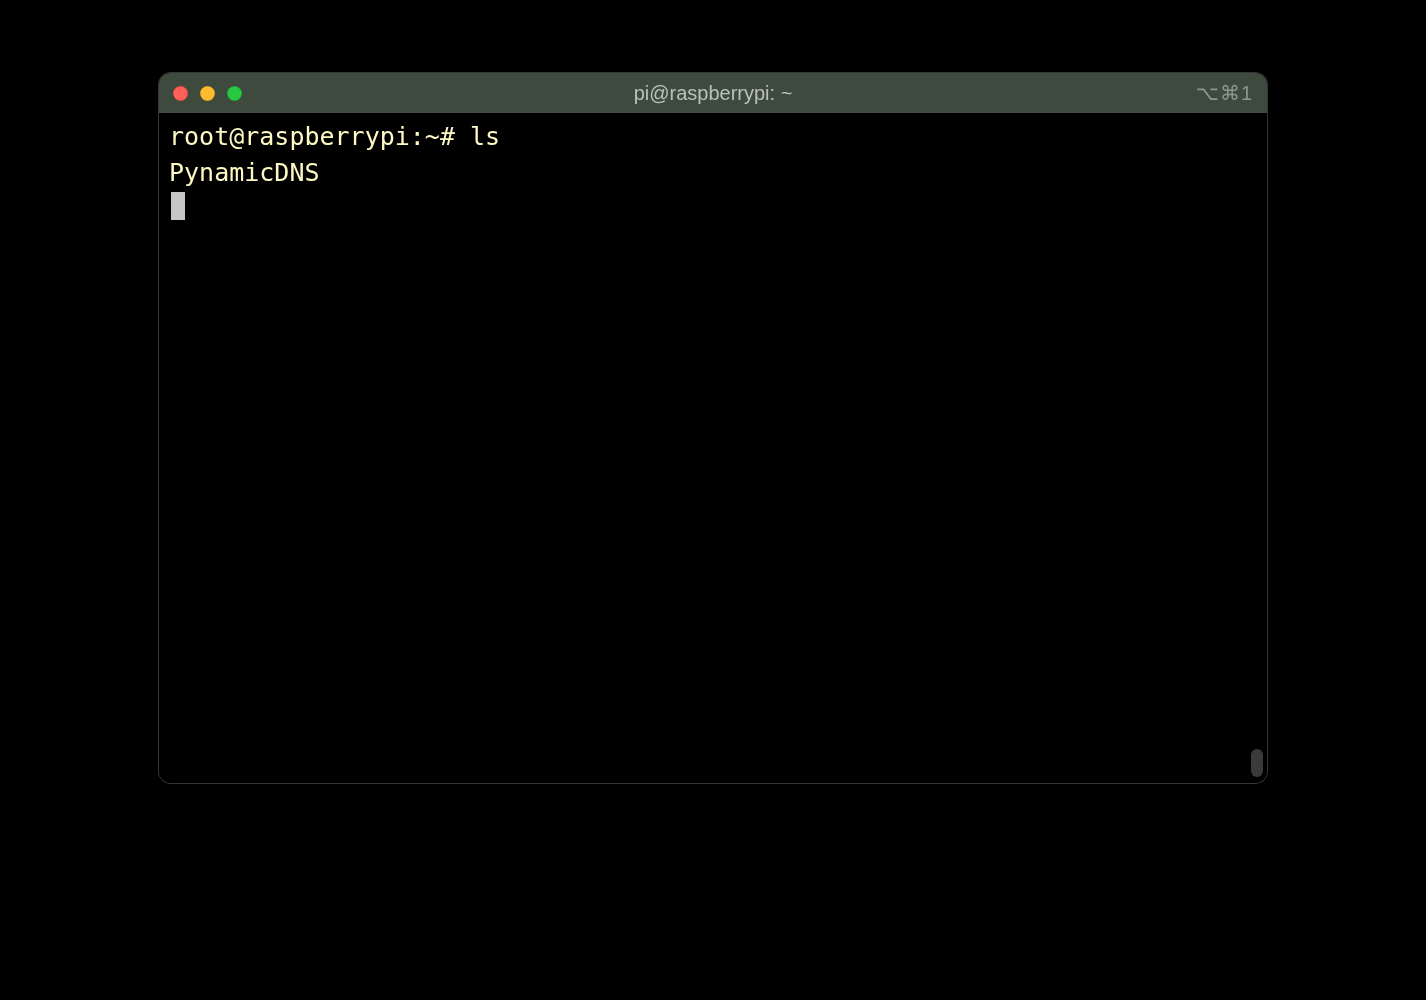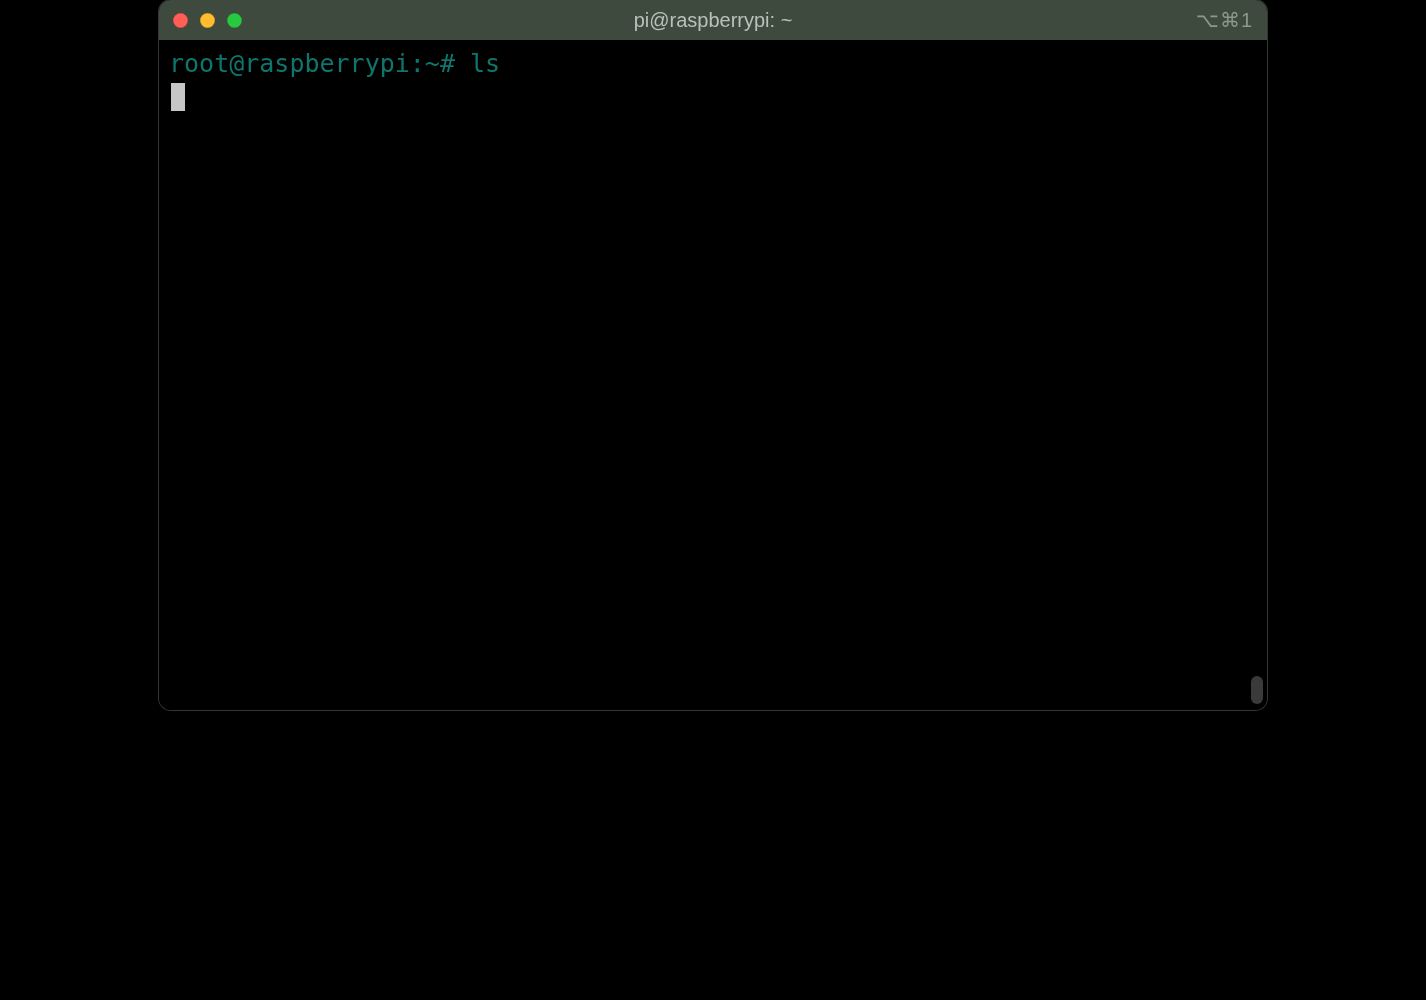--- a/index.html
+++ b/index.html
@@ -16,6 +16,7 @@
     .terminal-window {
       width: 1108px;
       height: 710px;
+      margin-top: 73px;
       border-radius: 12px;
       overflow: hidden;
       box-shadow: 0 0 0 1px rgba(90,90,90,0.6), 0 20px 60px rgba(0,0,0,0.6);

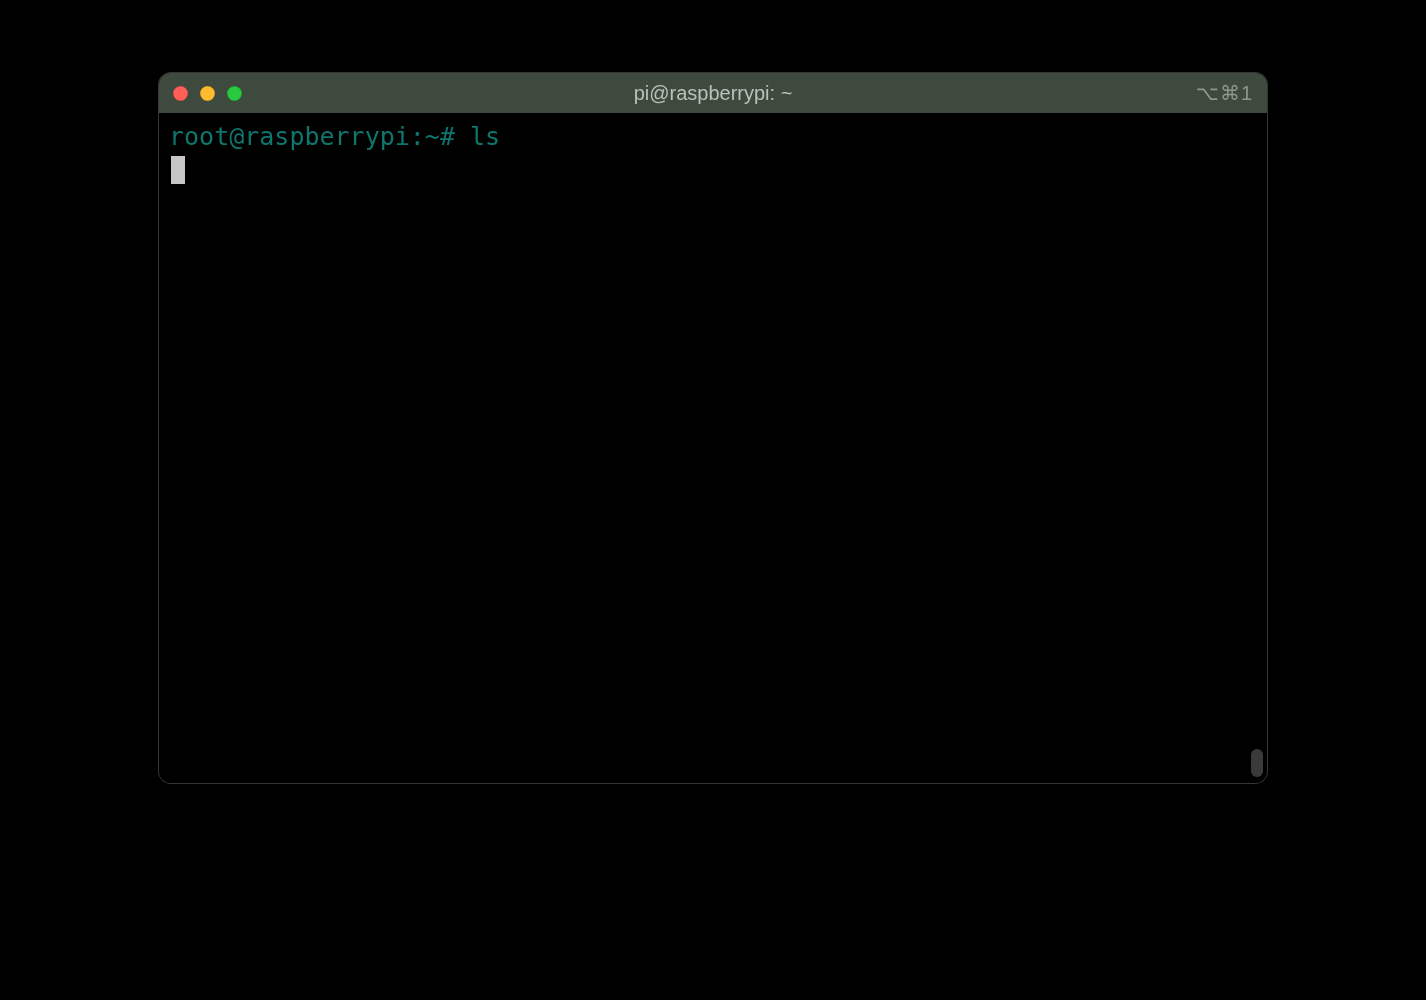--- a/index.html
+++ b/index.html
@@ -72,7 +72,7 @@
       padding: 6px 10px 6px 10px;
       font-size: 25px;
       line-height: 36px;
-      color: #0f766e;
+      color: #fef9c3;
       font-weight: 400;
       overflow: hidden;
     }

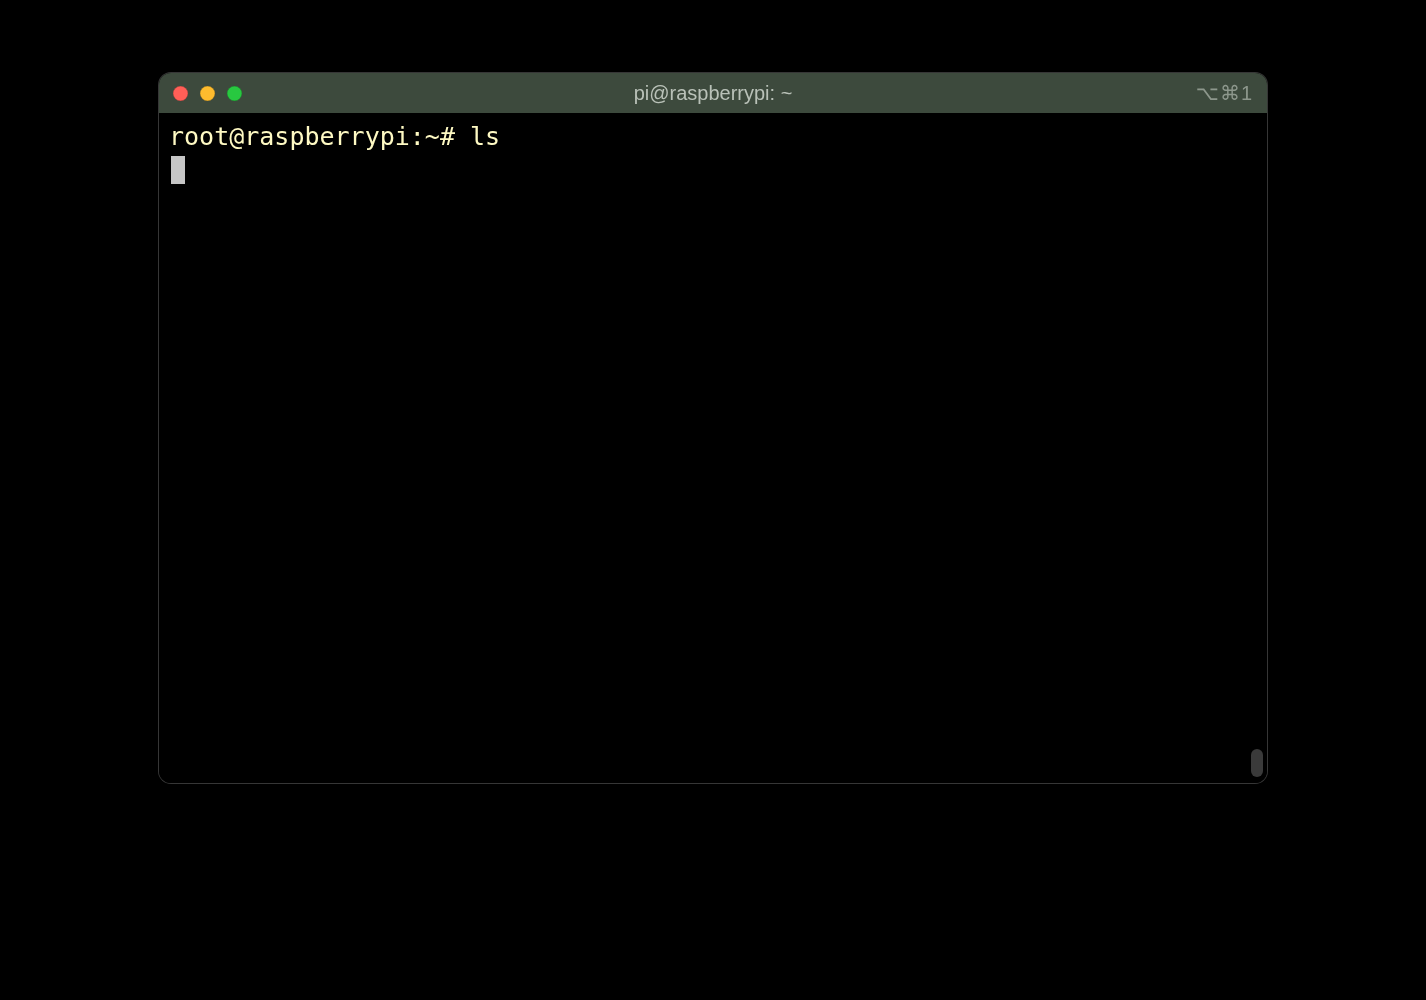--- a/index.html
+++ b/index.html
@@ -122,6 +122,7 @@
 
   <div class="terminal-body">
     <div class="terminal-line"><span>root@raspberrypi:~# ls</span></div>
+    <div class="terminal-line"><span>PynamicDNS</span></div>
     <div class="terminal-line"><span class="cursor"></span></div>
 
     <div class="scrollbar-track">

